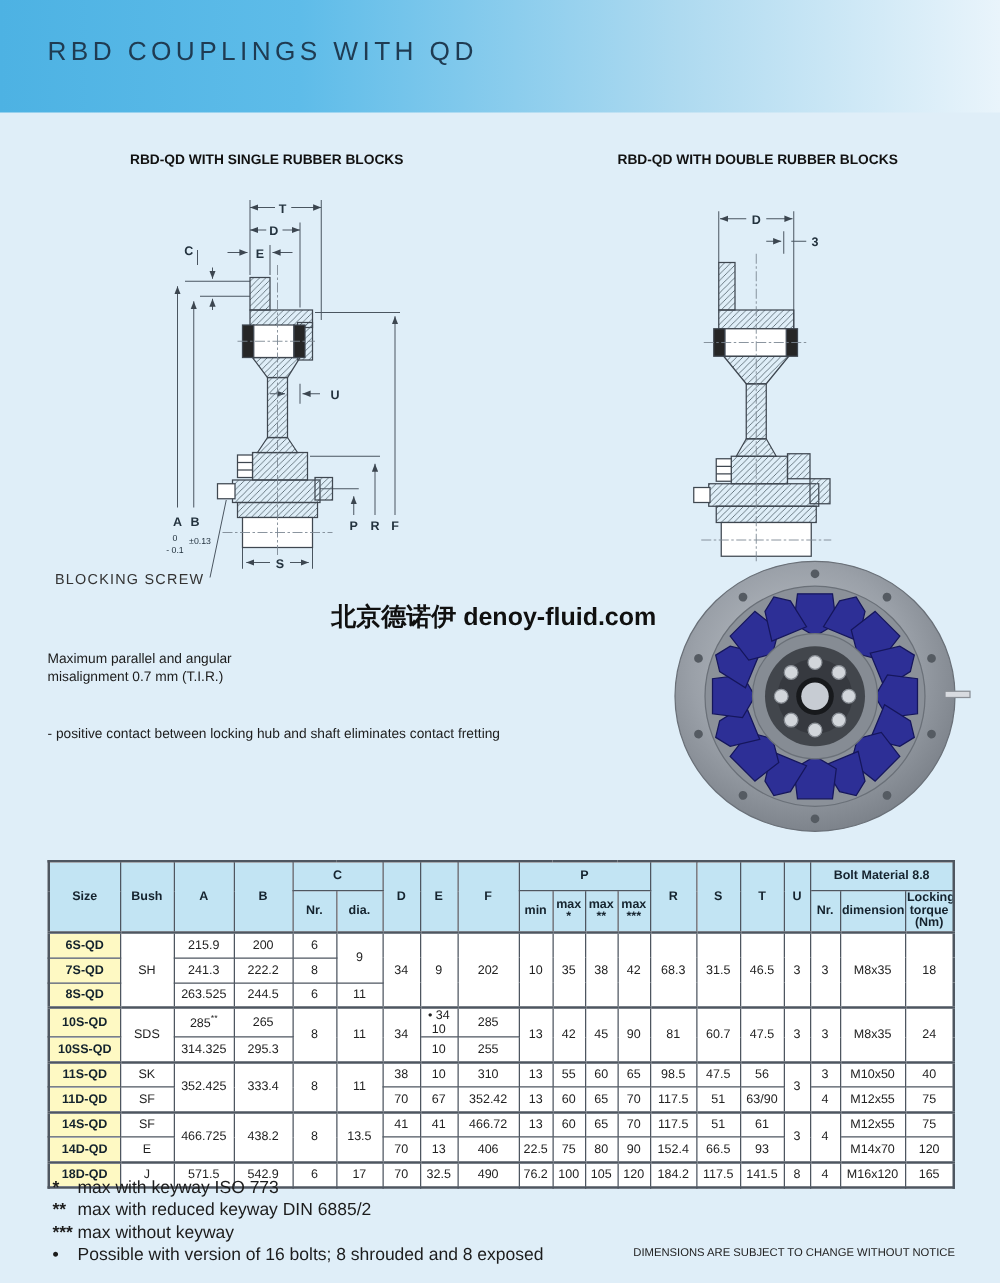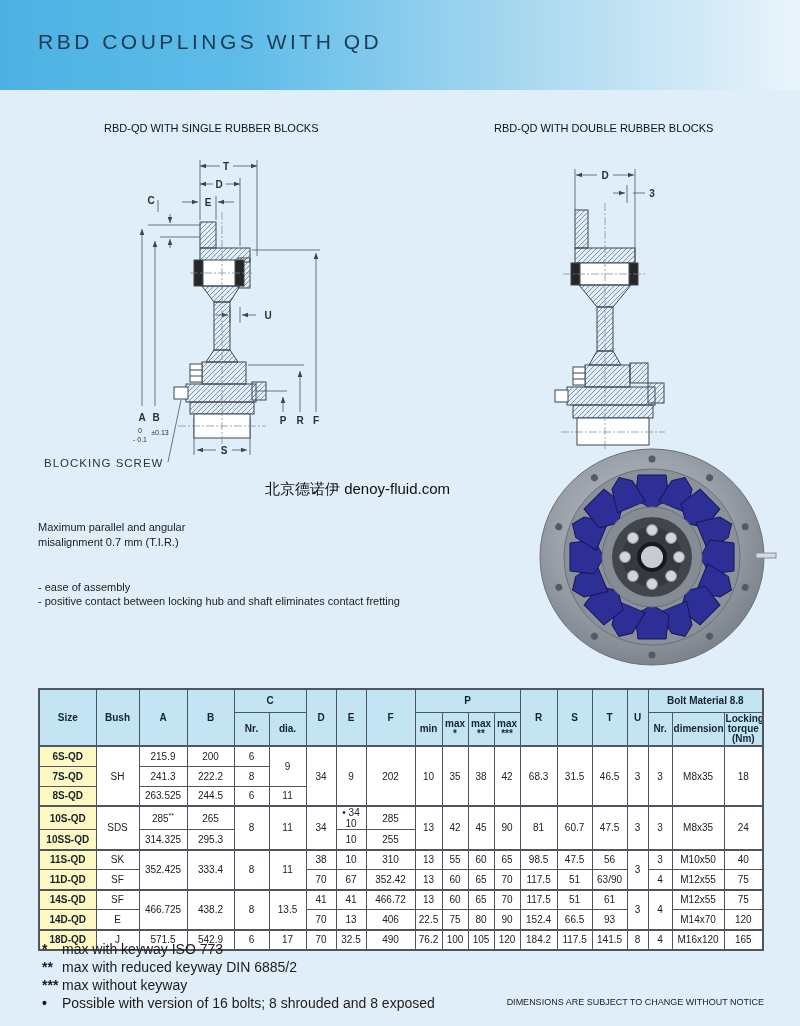--- a/index.html
+++ b/index.html
@@ -12,7 +12,7 @@
     background:linear-gradient(to right,#4db2e3 0%,#5ebce9 30%,#aedaf0 68%,#e9f4fb 100%);}
   #title{left:38px;top:30px;font-size:21px;letter-spacing:3.5px;color:#1f3b52;font-weight:500;}
 
-  .subtitle{top:122px;font-size:11px;font-weight:normal;color:#111;}
+  .subtitle{top:122px;font-size:11px;font-weight:bold;color:#111;}
   #subtitle-left{left:104px;}
   #subtitle-right{left:494px;}
 

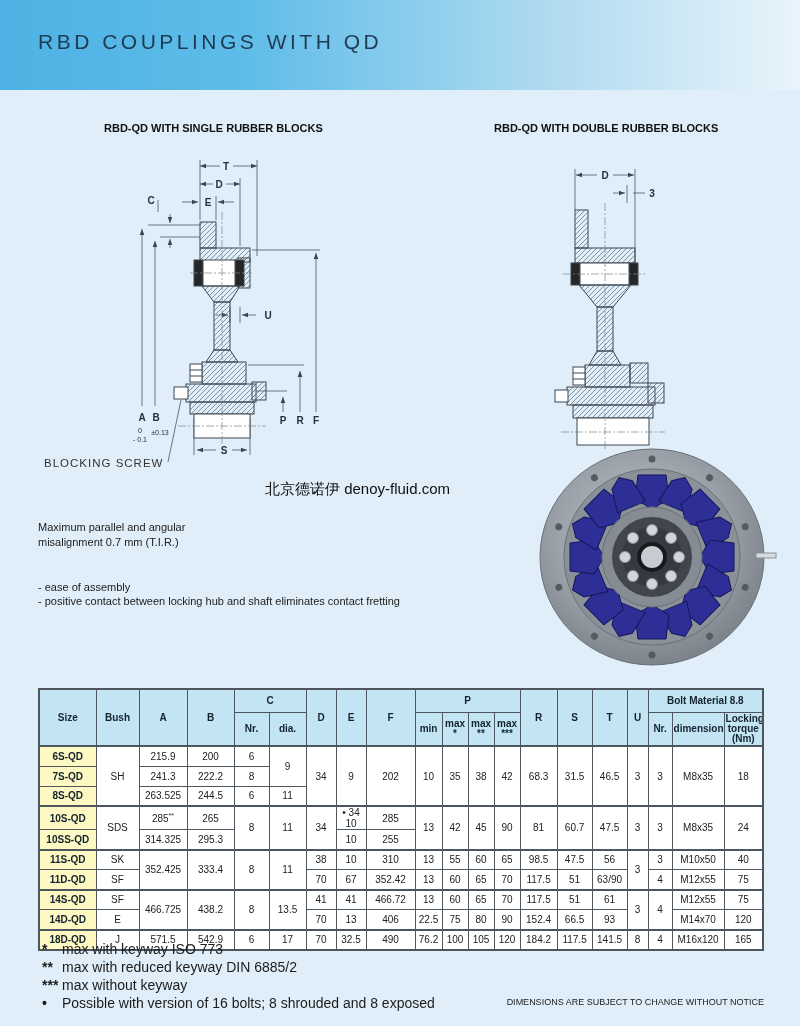--- a/index.html
+++ b/index.html
@@ -16,7 +16,7 @@
   #subtitle-left{left:104px;}
   #subtitle-right{left:494px;}
 
-  #watermark{left:265px;top:480px;font-size:15px;font-weight:normal;color:#101010;}
+  #watermark{left:265px;top:480px;font-size:20px;font-weight:bold;color:#101010;}
 
   .bodytext{font-size:11px;color:#1c1c1c;line-height:15px;}
   #misalign{left:38px;top:520px;}

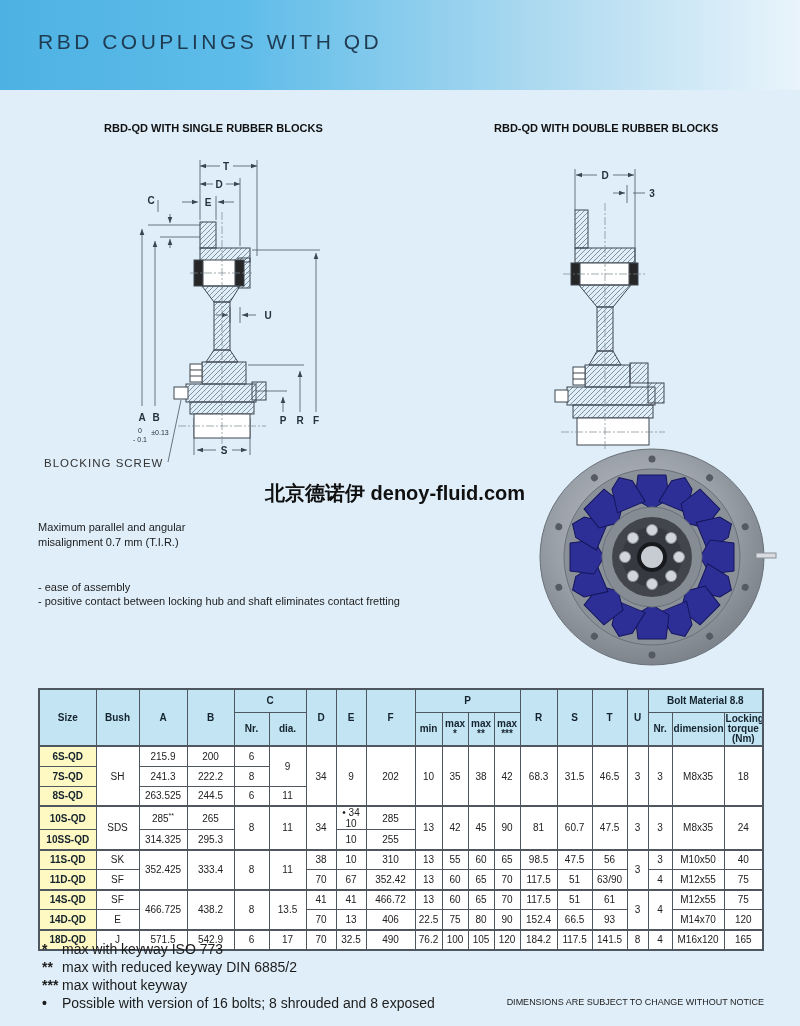--- a/index.html
+++ b/index.html
@@ -277,7 +277,6 @@
 
 <div id="hubblock" class="abs bodytext">
   <div id="hub-points">
-      <div>-  ease of assembly</div>
       <div>-  positive contact between locking hub and shaft eliminates contact fretting</div>
     </div>
 </div>

